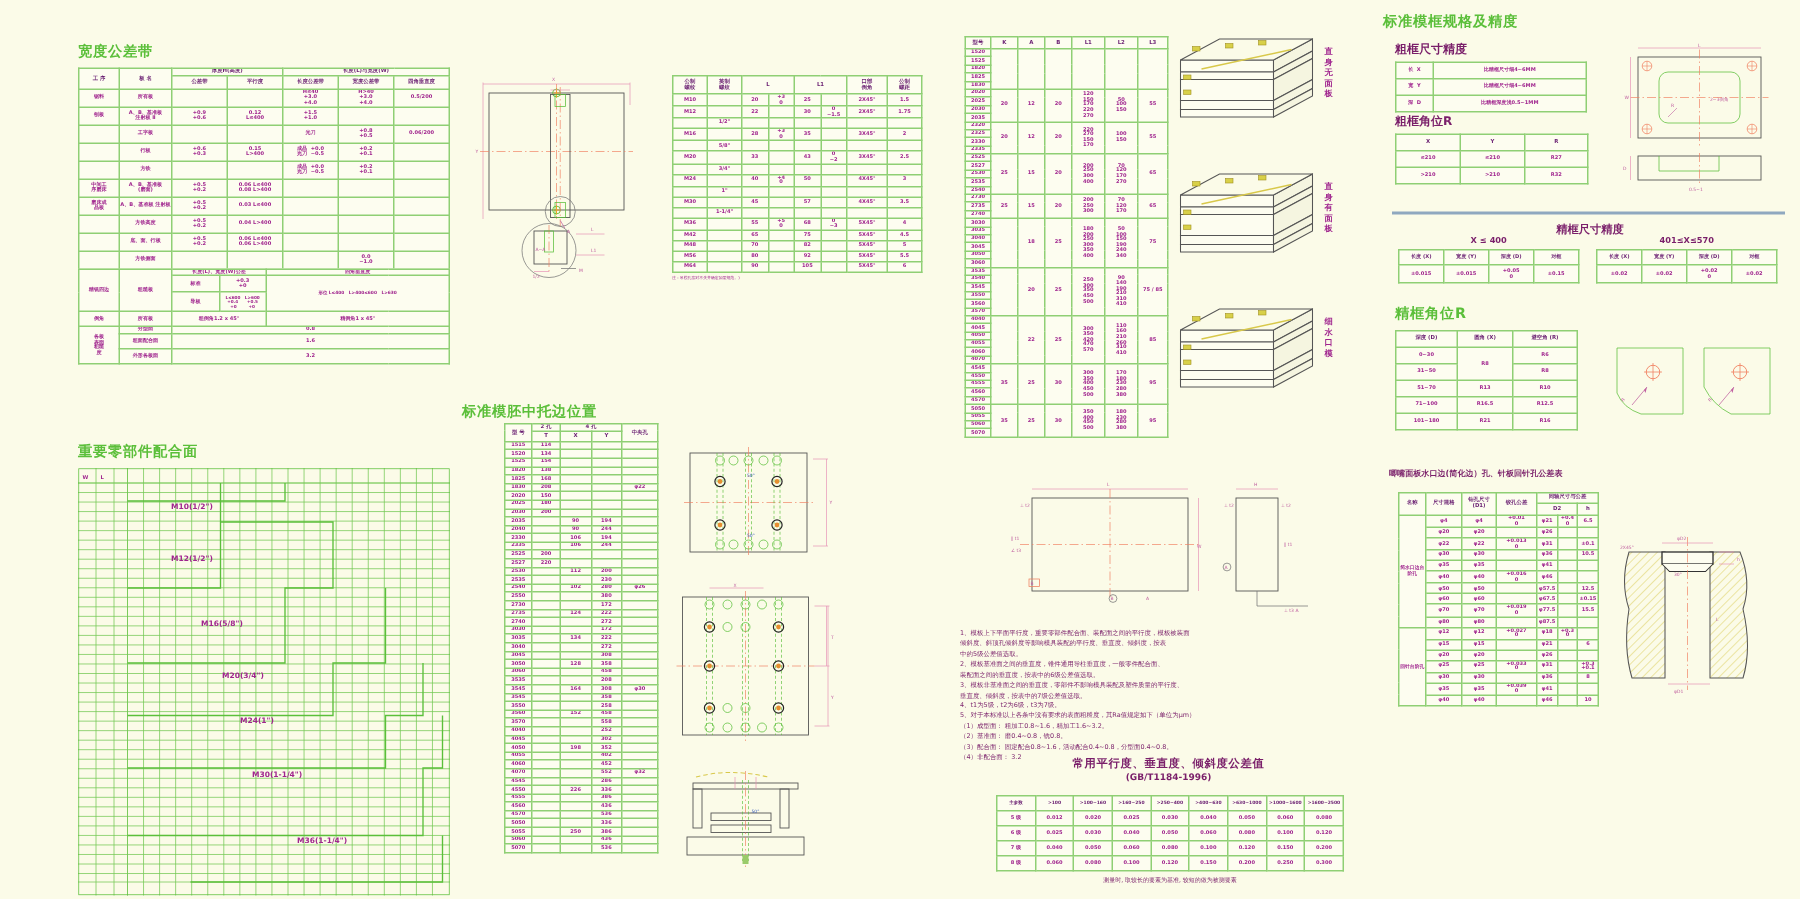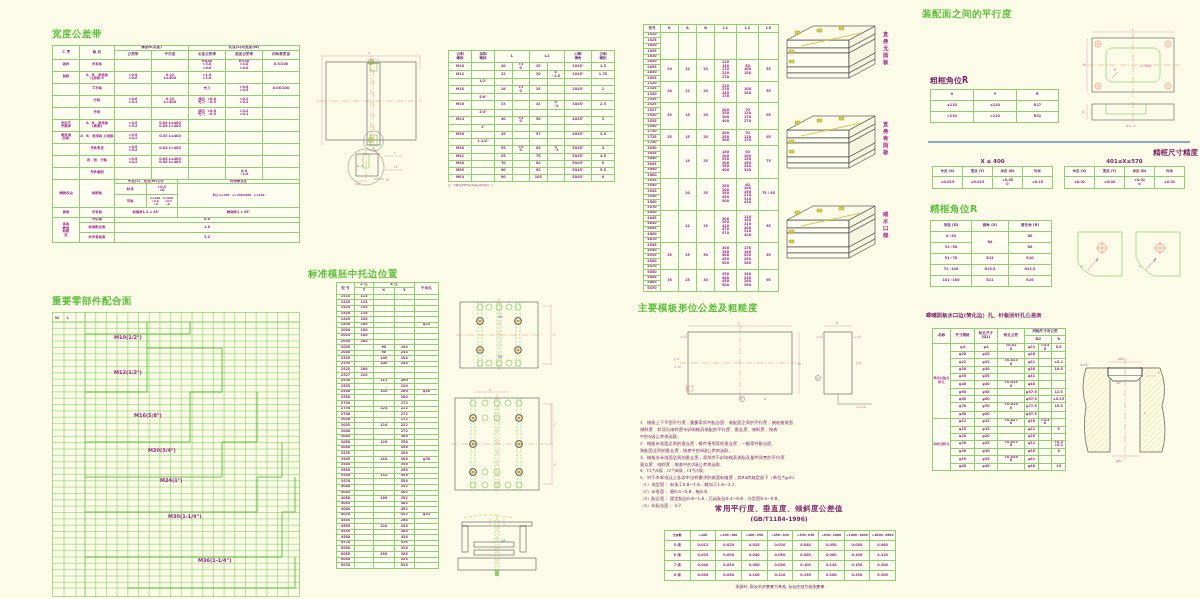--- a/index.html
+++ b/index.html
@@ -1592,7 +1592,7 @@
 <div class="col c4">
 
   <div class="blk" style="left:0;top:8px;width:276px;">
-    <h2 class="title">装配面之间的平行度</h2>
+    <h2 class="title">标准模框规格及精度</h2>
   </div>
 
 

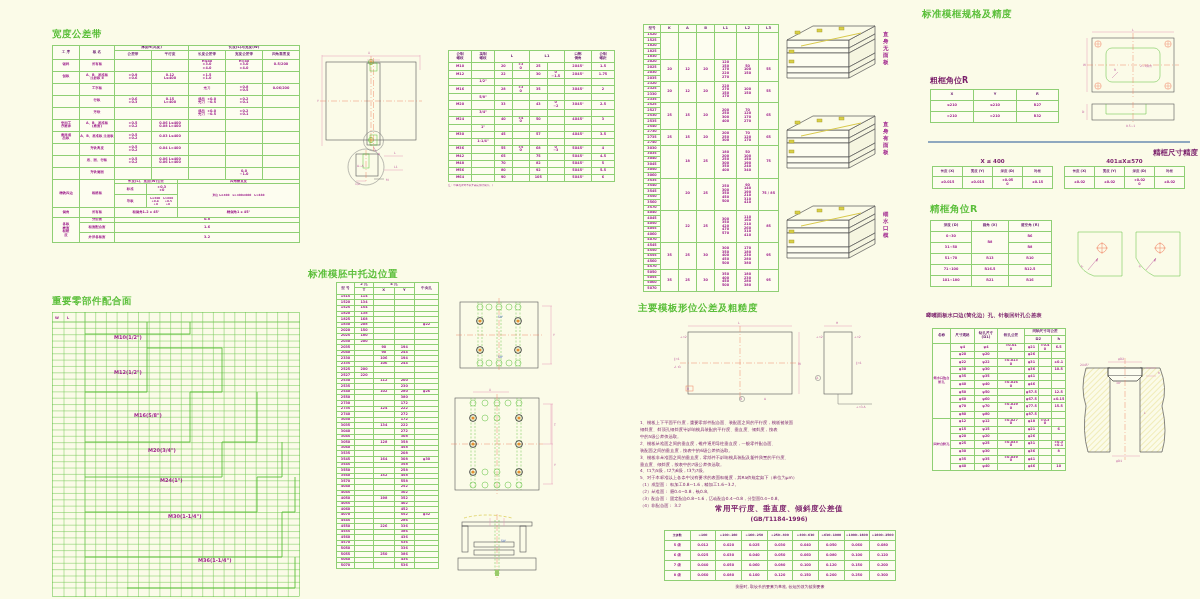--- a/index.html
+++ b/index.html
@@ -1595,6 +1595,25 @@
     <h2 class="title">标准模框规格及精度</h2>
   </div>
 
+  <div class="blk" style="left:8px;top:24px;width:140px;">
+    <h3 class="subtitle">粗框尺寸精度</h3>
+    <table class="t mid" style="width:125px;">
+      <tbody id="c4s1a-body">
+            <tr>
+              <td style="white-space: pre; width: 24px; height: 10px;">长  X</td>
+              <td style="white-space: pre; width: 101px;">比精框尺寸细4~6MM</td>
+            </tr>
+            <tr>
+              <td style="white-space: pre; width: 24px; height: 10px;">宽  Y</td>
+              <td style="white-space: pre; width: 101px;">比精框尺寸细4~6MM</td>
+            </tr>
+            <tr>
+              <td style="white-space: pre; width: 24px; height: 10px;">深  D</td>
+              <td style="white-space: pre; width: 101px;">比精框深度浅0.5~1MM</td>
+            </tr>
+          </tbody>
+    </table>
+  </div>
 
   <div class="blk" style="left:8px;top:72px;width:140px;">
     <h3 class="subtitle">粗框角位R</h3>

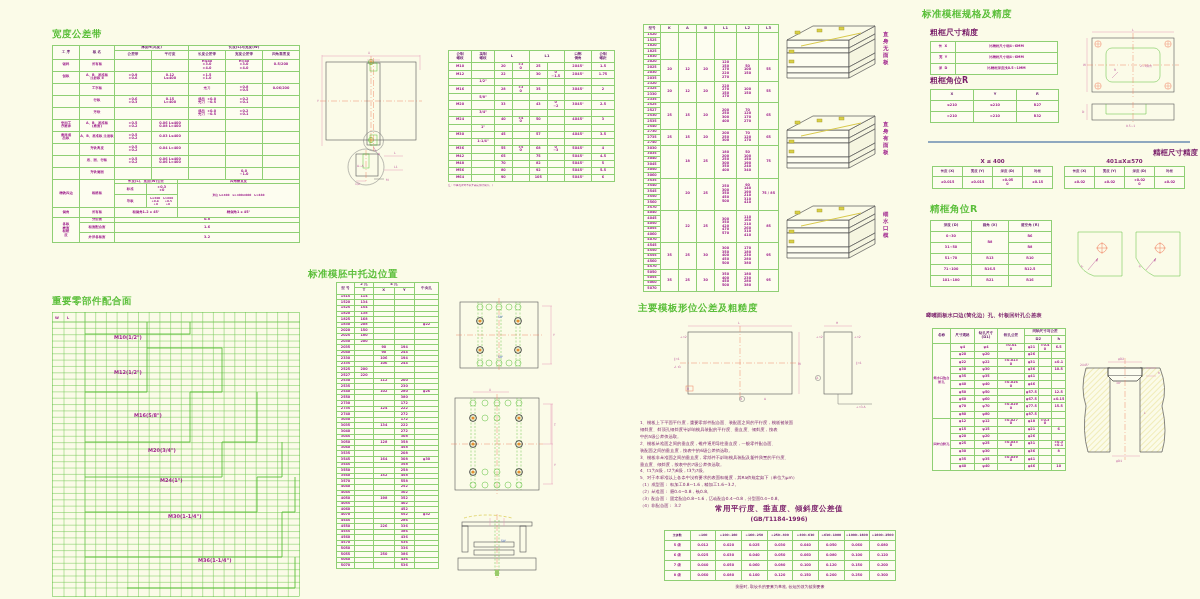--- a/index.html
+++ b/index.html
@@ -1675,7 +1675,7 @@
   <div class="rule blk" style="left:6px;top:137px;width:262px;"></div>
 
   <div class="blk" style="left:0;top:145px;width:276px;text-align:center;">
-    <h3 class="subtitle ctr" style="font-size:7.5px;text-align:right;">精框尺寸精度</h3>
+    <h3 class="subtitle ctr" style="font-size:7.5px;">精框尺寸精度</h3>
   </div>
 
   <div class="blk" style="left:10px;top:158px;">

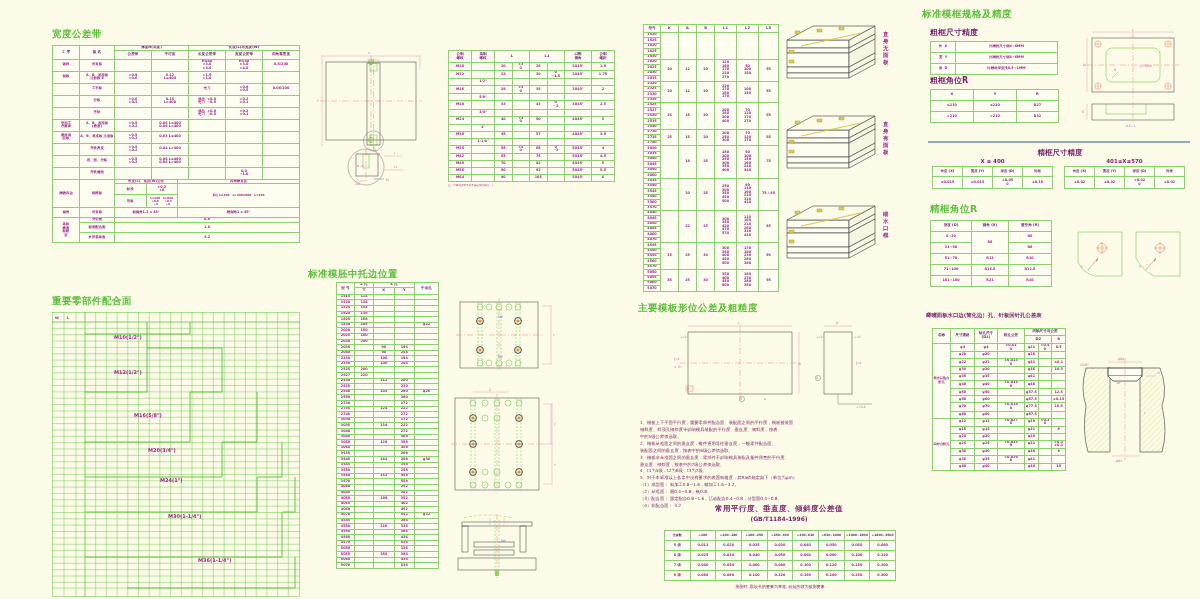--- a/index.html
+++ b/index.html
@@ -1466,9 +1466,6 @@
         </g>
   </svg>
 
-  <div class="blk" style="left:0;top:302px;width:282px;">
-    <h2 class="title">主要模板形位公差及粗糙度</h2>
-  </div>
 
   <svg class="blk" style="left:18px;top:320px;" width="250" height="100">
     <line class="dim" x1="32" y1="6" x2="136" y2="6"></line>

